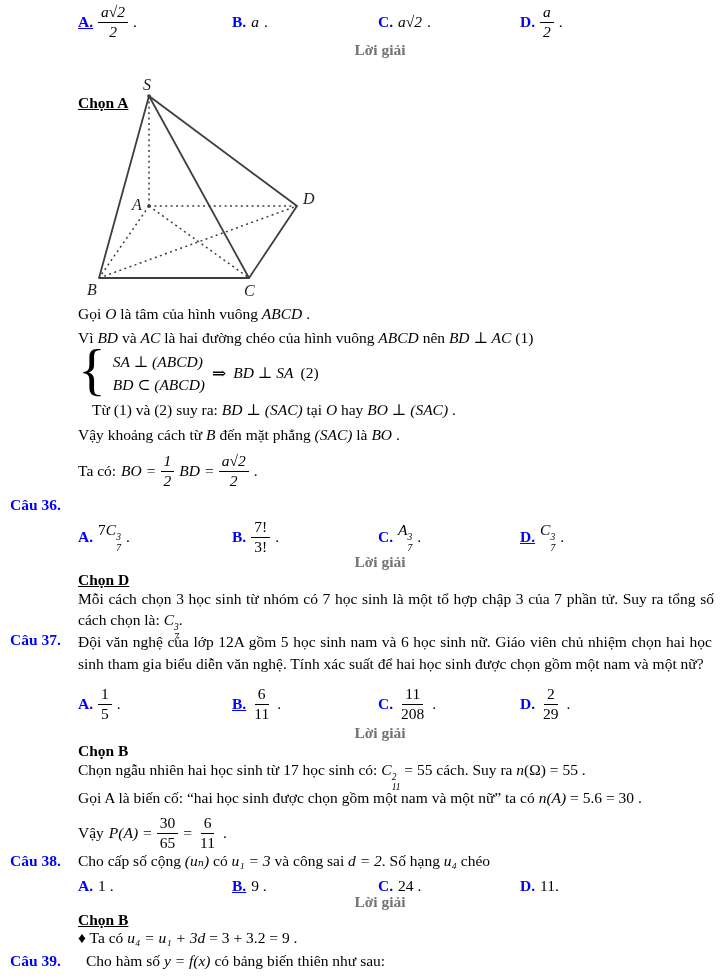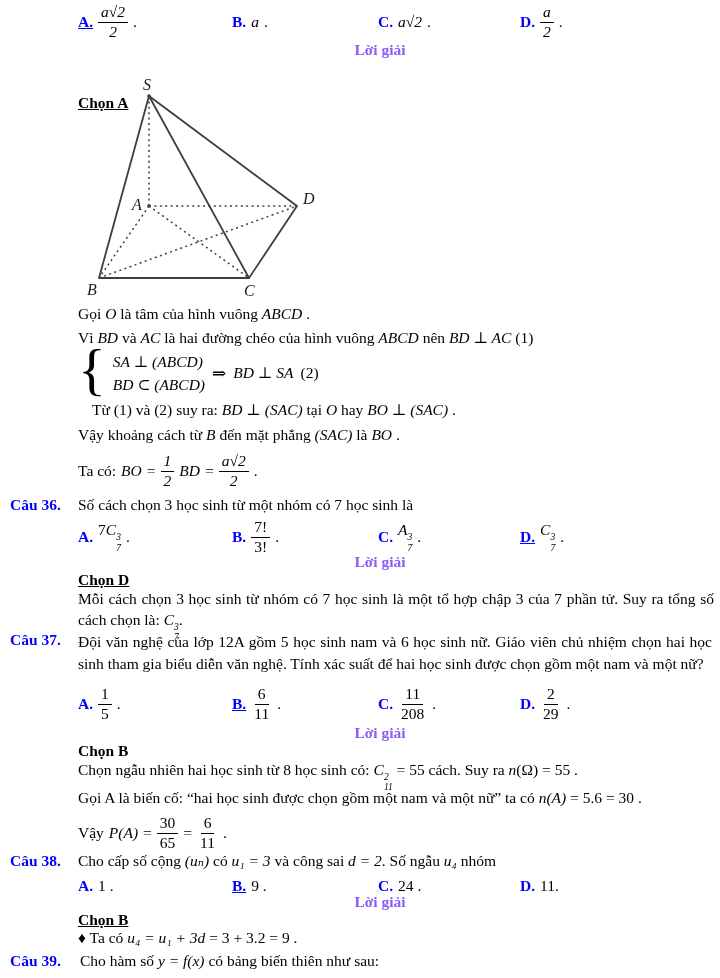--- a/index.html
+++ b/index.html
@@ -11,7 +11,7 @@
   .u{text-decoration:underline;}
   .mi{font-style:italic;}
   .qlabel{color:#0000FF;font-weight:bold;}
-  .loigiai{position:absolute;left:40px;width:680px;text-align:center;color:#8b5cf6;font-weight:bold;}
+  .loigiai{position:absolute;left:40px;width:680px;text-align:center;color:#737373;font-weight:bold;}
   .opt-row{position:absolute;left:0;width:720px;}
   .opt{position:absolute;display:inline-flex;align-items:center;gap:5px;}
   .opt-letter{color:#0000FF;font-weight:bold;}

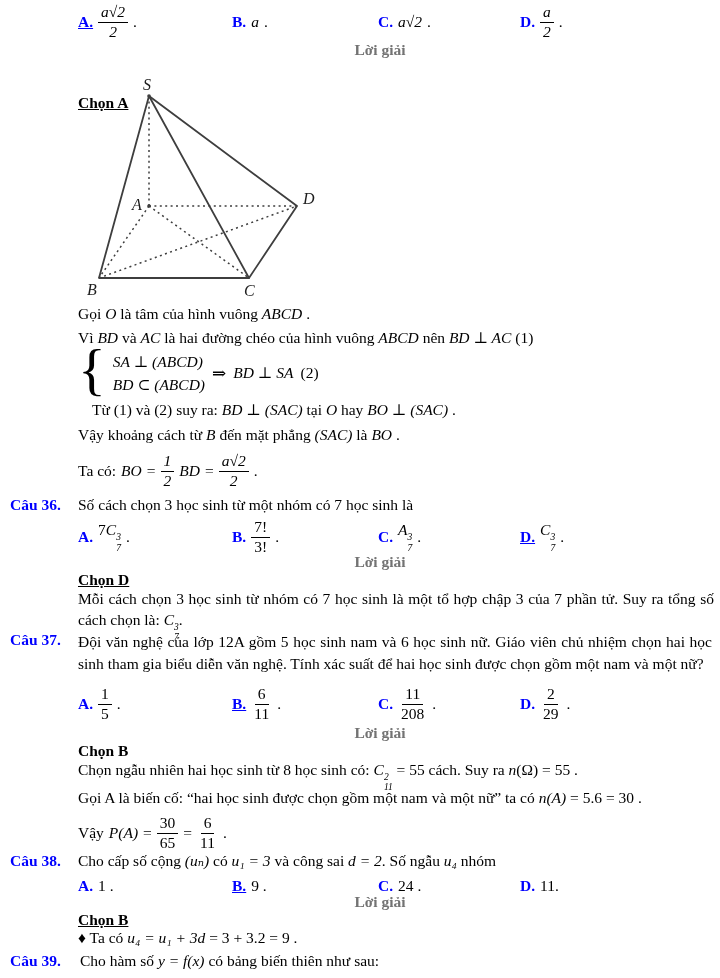--- a/index.html
+++ b/index.html
@@ -122,7 +122,6 @@
   </div>
 
   <div class="abs qlabel" style="top:496px;left:10px;">Câu 36.</div>
-  <div class="abs" style="top:496px;left:78px;">Số cách chọn 3 học sinh từ một nhóm có 7 học sinh là</div>
 
   <div class="opt-row" style="top:517px;height:40px;">
     <span class="opt" style="left:78px;top:0;height:40px;">

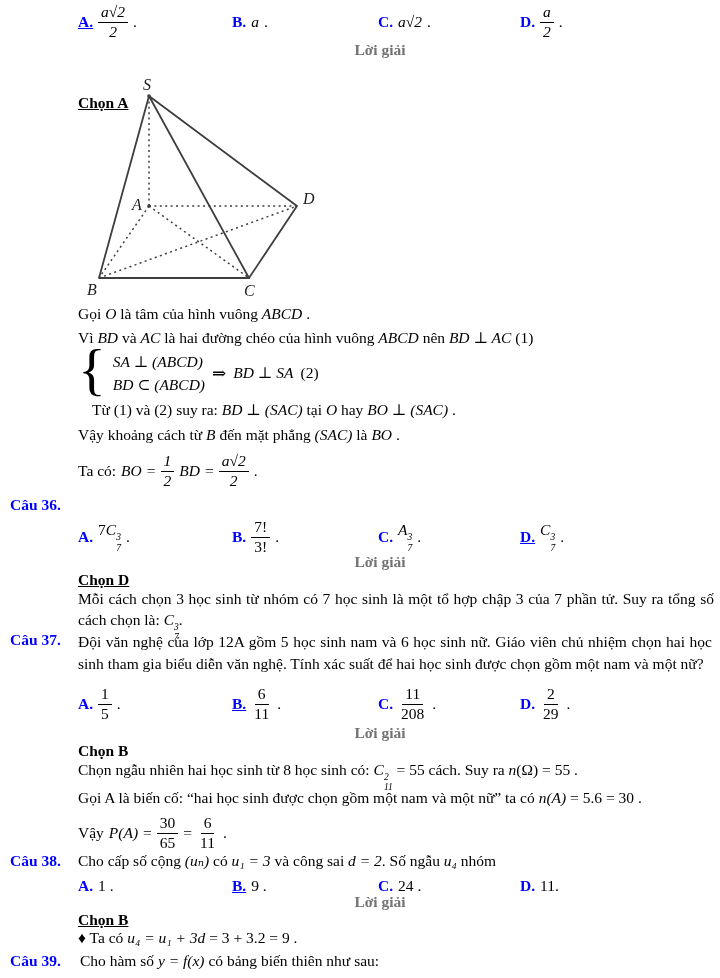--- a/index.html
+++ b/index.html
@@ -210,7 +210,7 @@
   <div class="abs b" style="top:742px;left:78px;">Chọn B</div>
 
   <div class="abs" style="top:761px;left:78px;">
-    <span>Chọn ngẫu nhiên hai học sinh từ 8 học sinh có: </span><span class="mi">C</span><span class="ss">
+    <span>Chọn ngẫu nhiên hai học sinh từ 17 học sinh có: </span><span class="mi">C</span><span class="ss">
         <span>2</span>
         <span>11</span>
       </span><span> = 55 cách. Suy ra </span><span class="mi">n</span><span>(Ω) = 55 .</span>

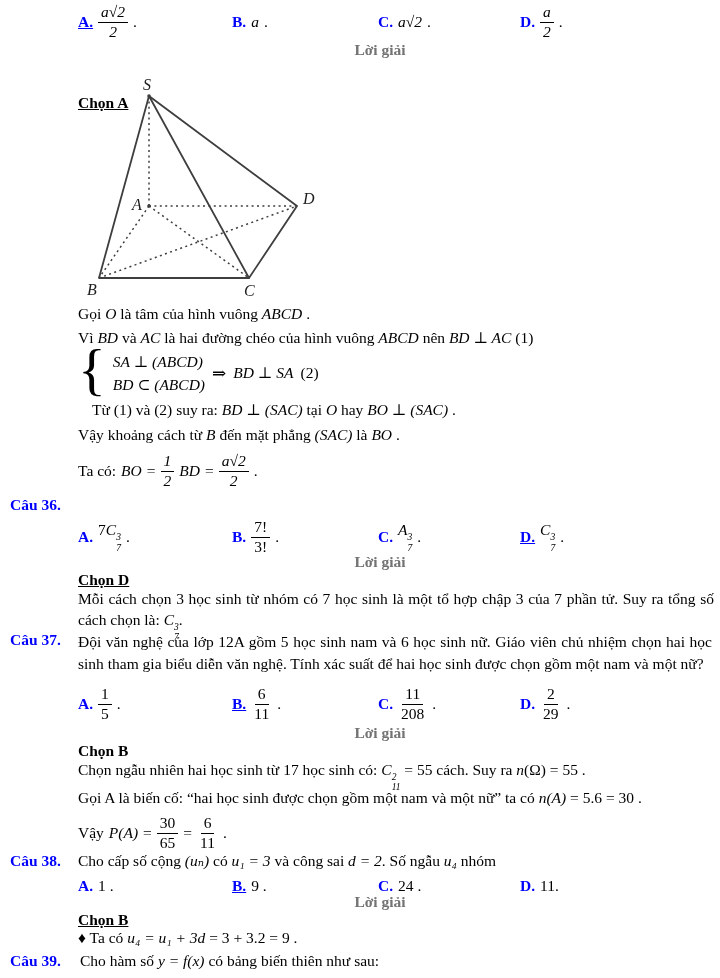--- a/index.html
+++ b/index.html
@@ -237,7 +237,7 @@
   </div>
 
   <div class="abs qlabel" style="top:852px;left:10px;">Câu 38.</div>
-  <div class="abs" style="top:852px;left:78px;"><span>Cho cấp số cộng </span><span class="mi">(uₙ)</span><span> có </span><span class="mi">u₁ = 3</span><span> và công sai </span><span class="mi">d = 2</span><span>. Số ngẫu </span><span class="mi">u₄</span><span> nhóm</span></div>
+  <div class="abs" style="top:852px;left:78px;"><span>Cho cấp số cộng </span><span class="mi">(uₙ)</span><span> có </span><span class="mi">u₁ = 3</span><span> và công sai </span><span class="mi">d = 2</span><span>. Số hạng </span><span class="mi">u₄</span><span> nhóm</span></div>
 
   <div class="opt-row" style="top:876px;height:20px;">
     <span class="opt" style="left:78px;top:0;height:20px;">

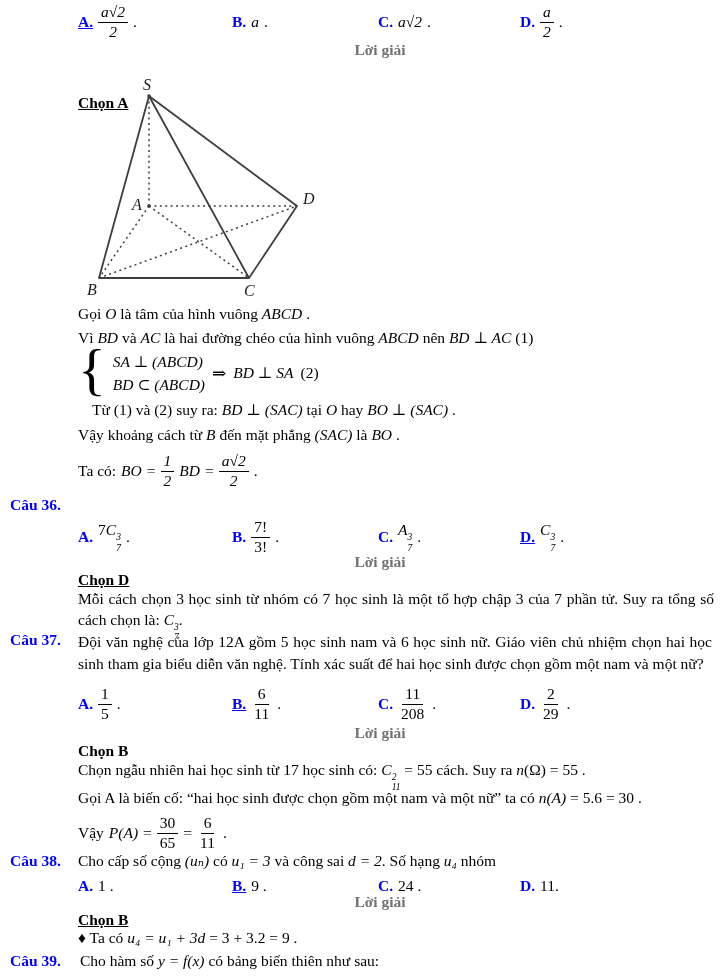--- a/index.html
+++ b/index.html
@@ -237,7 +237,7 @@
   </div>
 
   <div class="abs qlabel" style="top:852px;left:10px;">Câu 38.</div>
-  <div class="abs" style="top:852px;left:78px;"><span>Cho cấp số cộng </span><span class="mi">(uₙ)</span><span> có </span><span class="mi">u₁ = 3</span><span> và công sai </span><span class="mi">d = 2</span><span>. Số hạng </span><span class="mi">u₄</span><span> nhóm</span></div>
+  <div class="abs" style="top:852px;left:78px;"><span>Cho cấp số cộng </span><span class="mi">(uₙ)</span><span> có </span><span class="mi">u₁ = 3</span><span> và công sai </span><span class="mi">d = 2</span><span>. Số hạng </span><span class="mi">u₄</span><span> chéo</span></div>
 
   <div class="opt-row" style="top:876px;height:20px;">
     <span class="opt" style="left:78px;top:0;height:20px;">

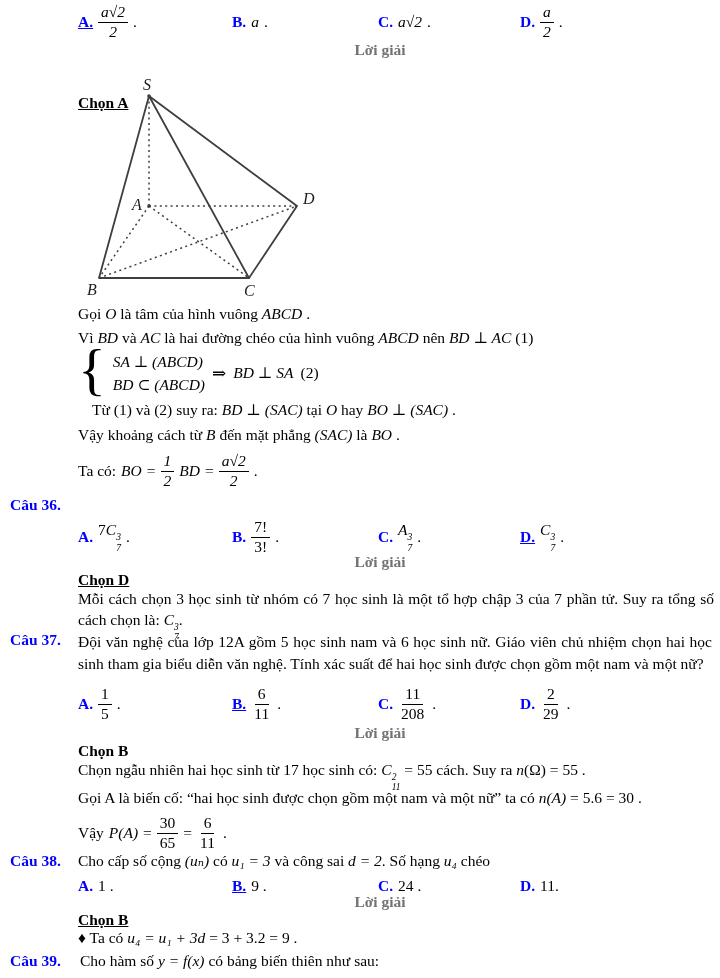--- a/index.html
+++ b/index.html
@@ -264,7 +264,7 @@
   <div class="abs" style="top:929px;left:78px;"><span>♦ Ta có </span><span class="mi">u₄ = u₁ + 3d</span><span> = 3 + 3.2 = 9 .</span></div>
 
   <div class="abs qlabel" style="top:952px;left:10px;">Câu 39.</div>
-  <div class="abs" style="top:952px;left:80px;"><span>Cho hàm số </span><span class="mi">y = f(x)</span><span> có bảng biến thiên như sau:</span></div>
+  <div class="abs" style="top:952px;left:86px;"><span>Cho hàm số </span><span class="mi">y = f(x)</span><span> có bảng biến thiên như sau:</span></div>
 
 </div>
 

